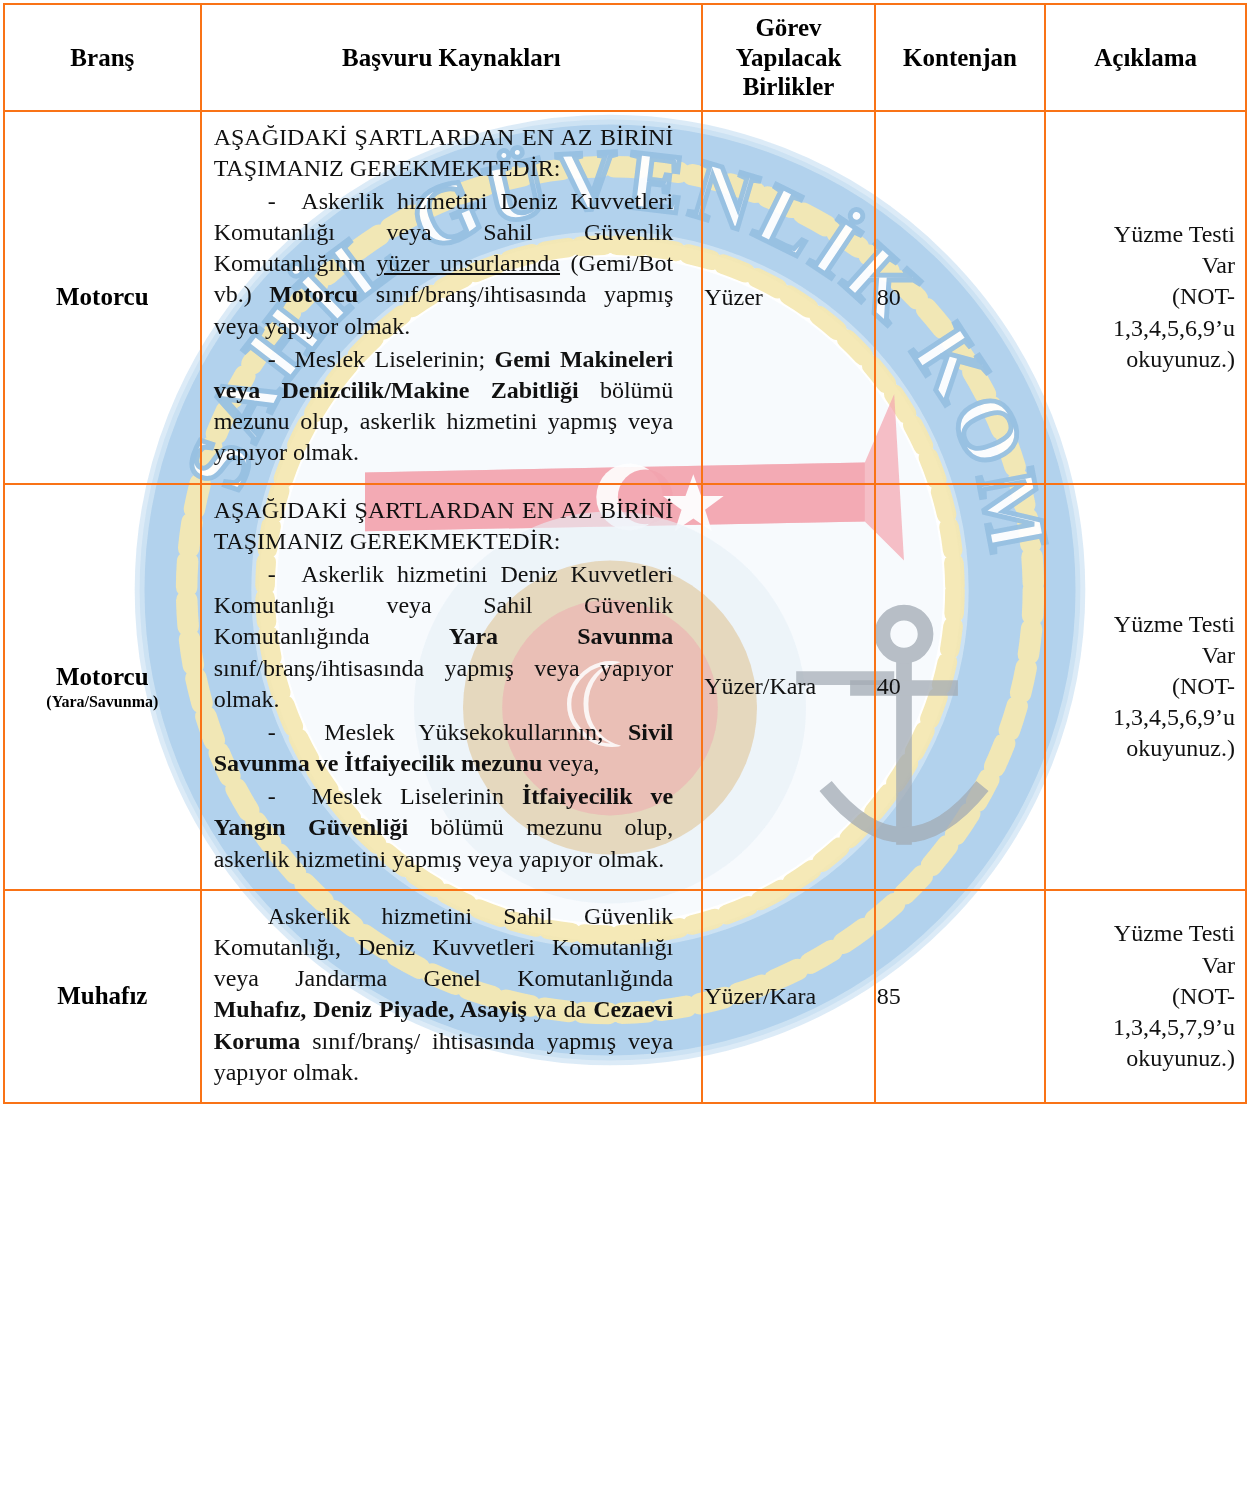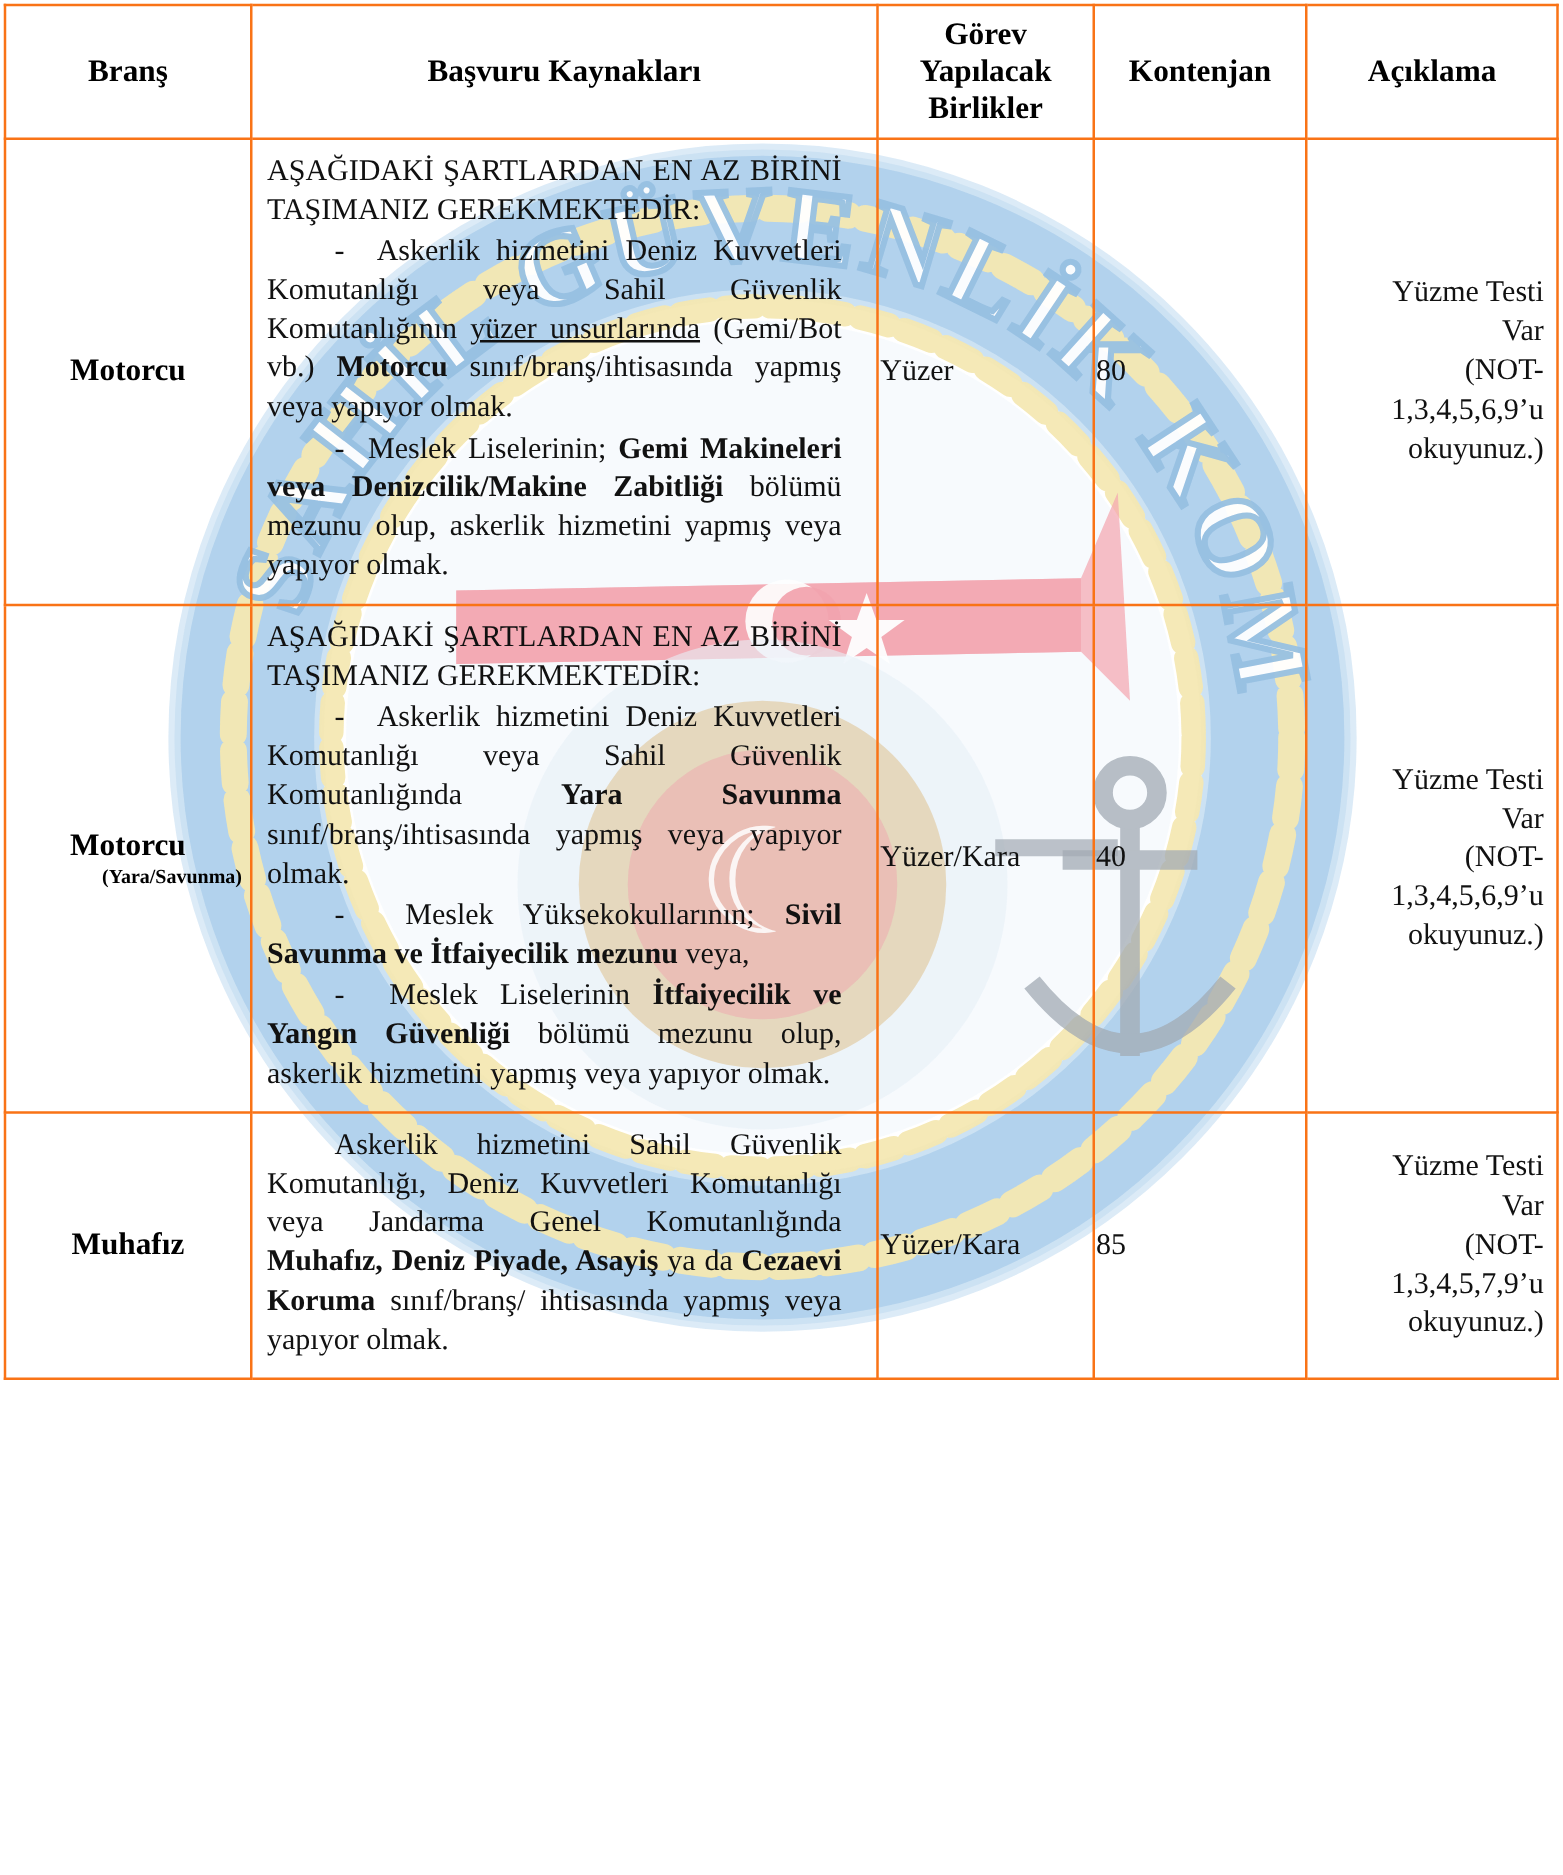--- a/index.html
+++ b/index.html
@@ -68,7 +68,6 @@
     font-size: 16px;
     font-weight: bold;
     margin-top: 2px;
-    text-align: right;
   }
   td.cell-kaynak {
     text-align: justify;

